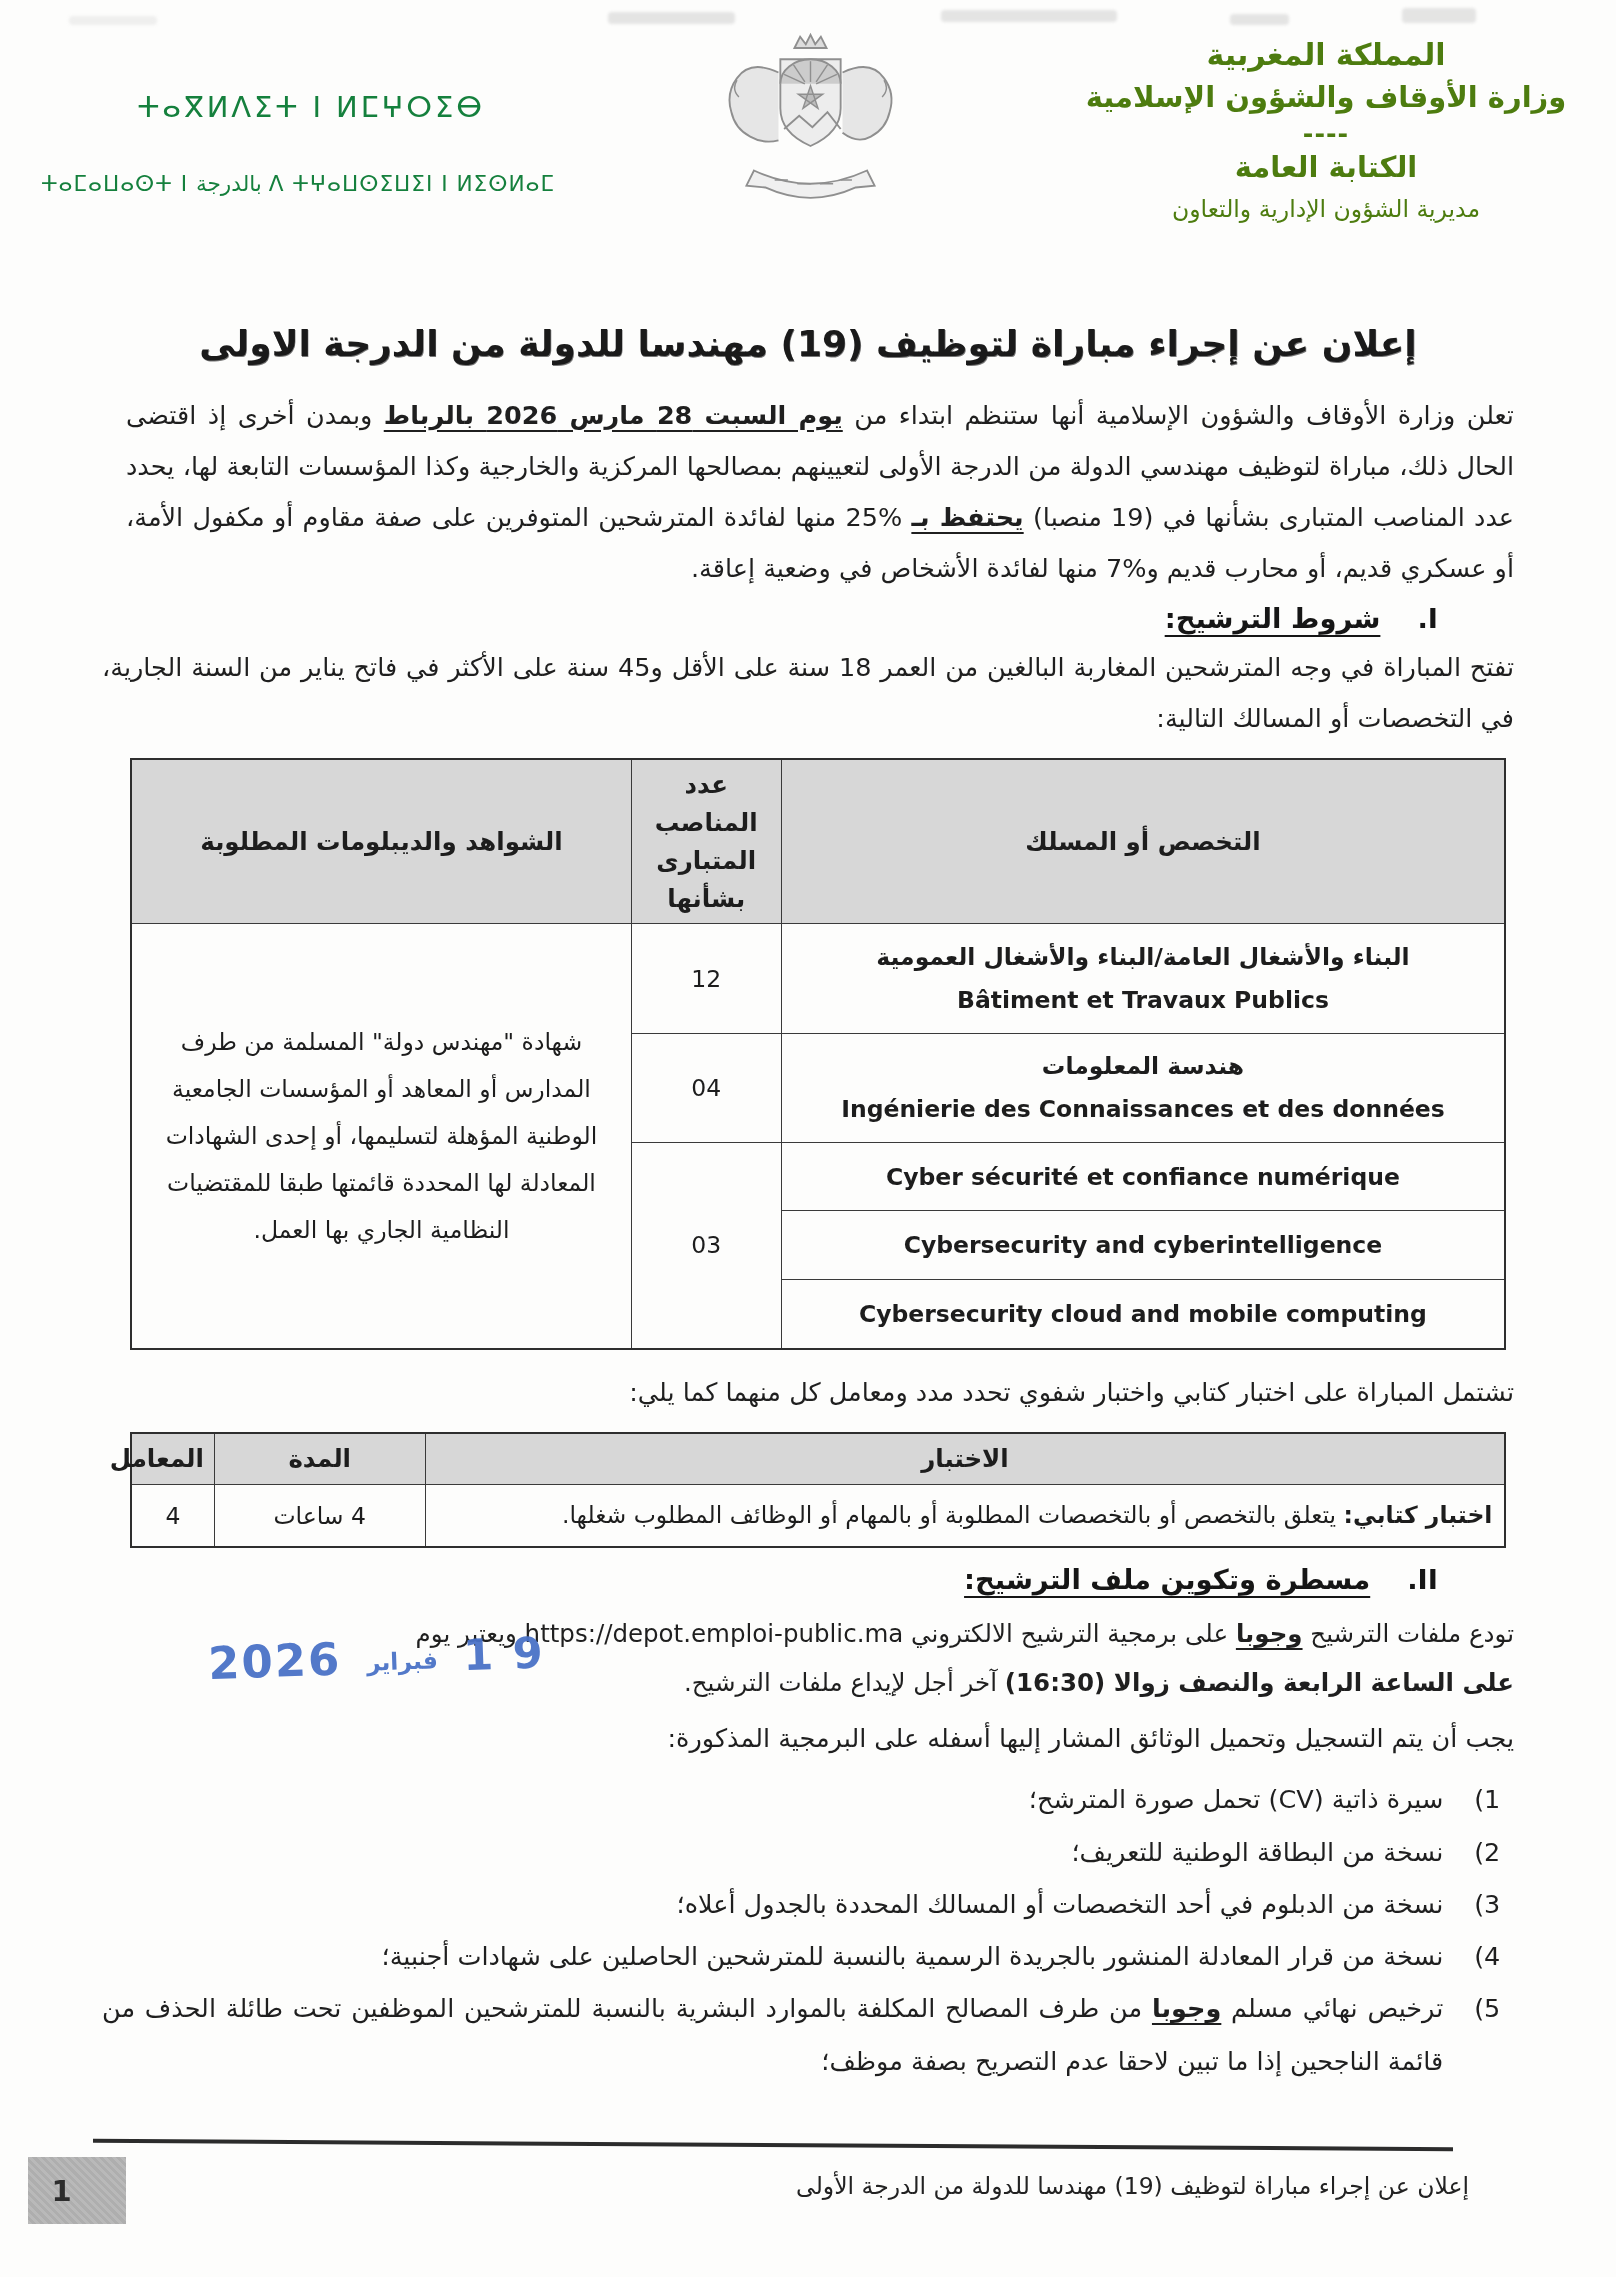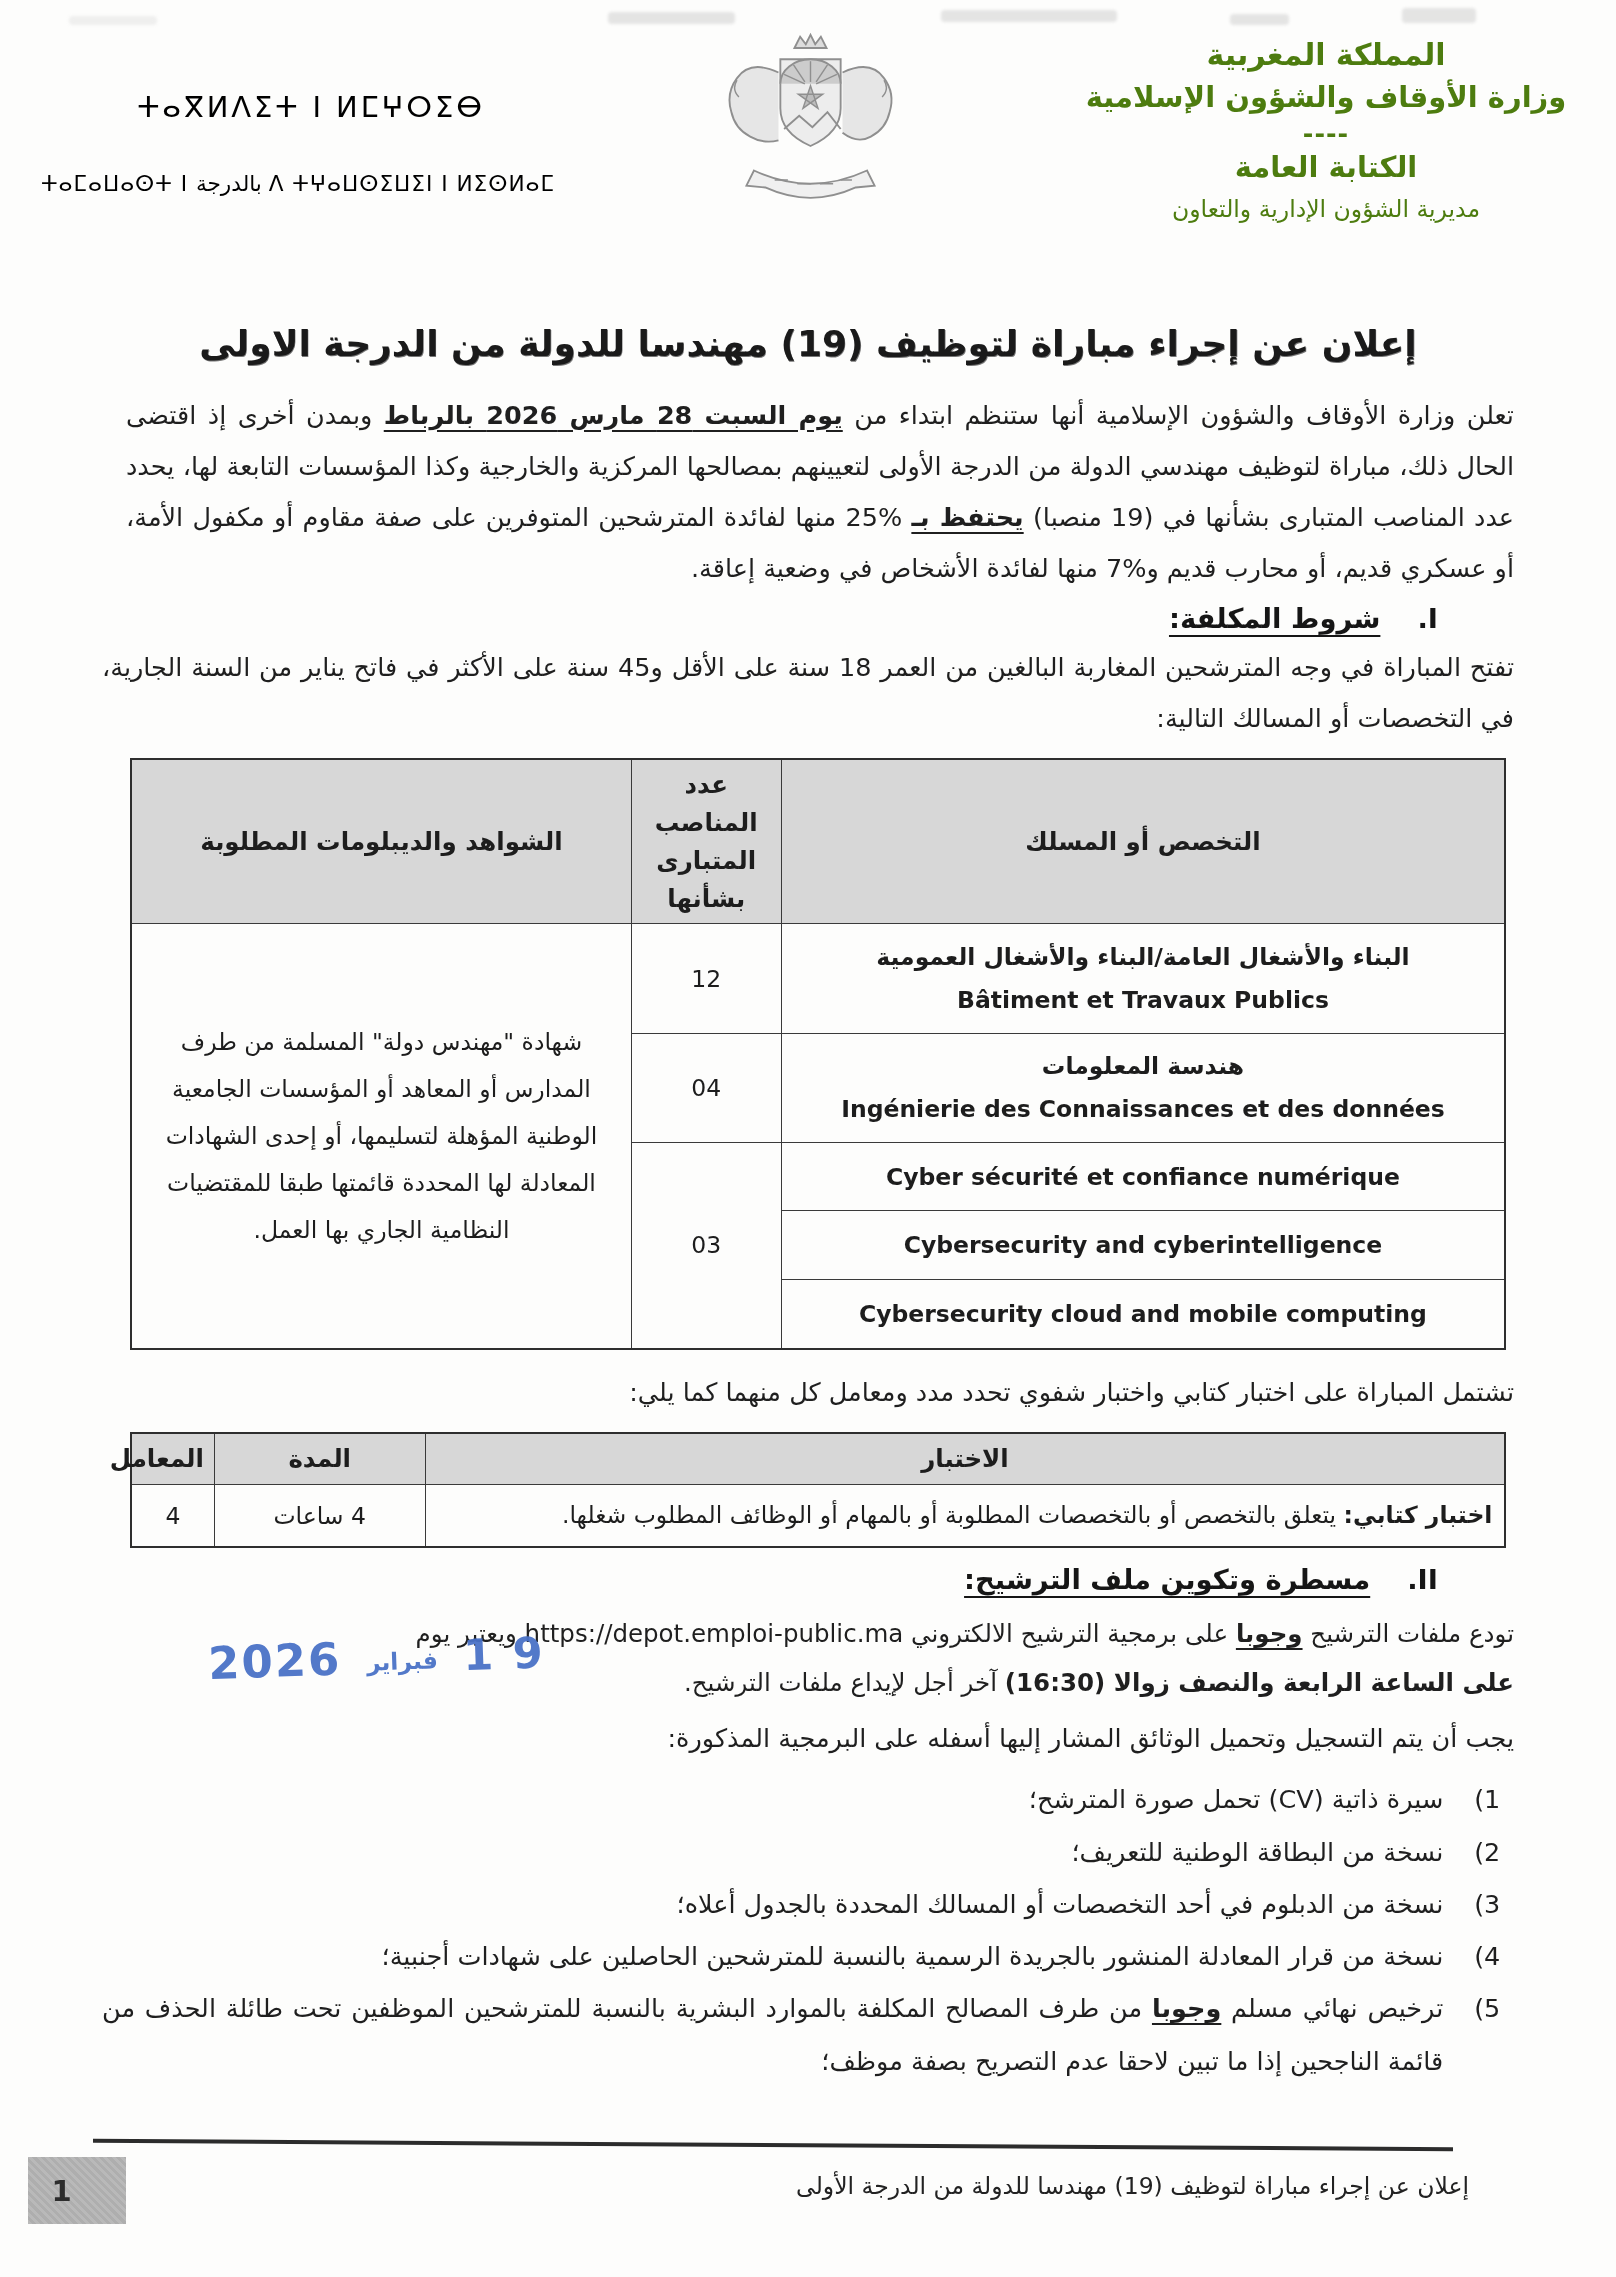--- a/index.html
+++ b/index.html
@@ -12,7 +12,7 @@
   .smudge{position:absolute;background:#c6c6c6;opacity:.45;filter:blur(1.5px);border-radius:3.9px;}
 
   
-  .tifinagh{position:absolute;top:90px;left:41px;width:613px;direction:ltr;color:#000000;}
+  .tifinagh{position:absolute;top:90px;left:41px;width:613px;direction:ltr;color:#15803d;}
   .tif1{font-size:29px;letter-spacing:2.9px;text-align:center;width:412px;margin:0 0 0 64px;}
   .tif2{font-size:21.6px;letter-spacing:1px;margin-top:47px;white-space:nowrap;}
   .emblem{position:absolute;top:25.5px;left:688px;width:245px;height:191px;}

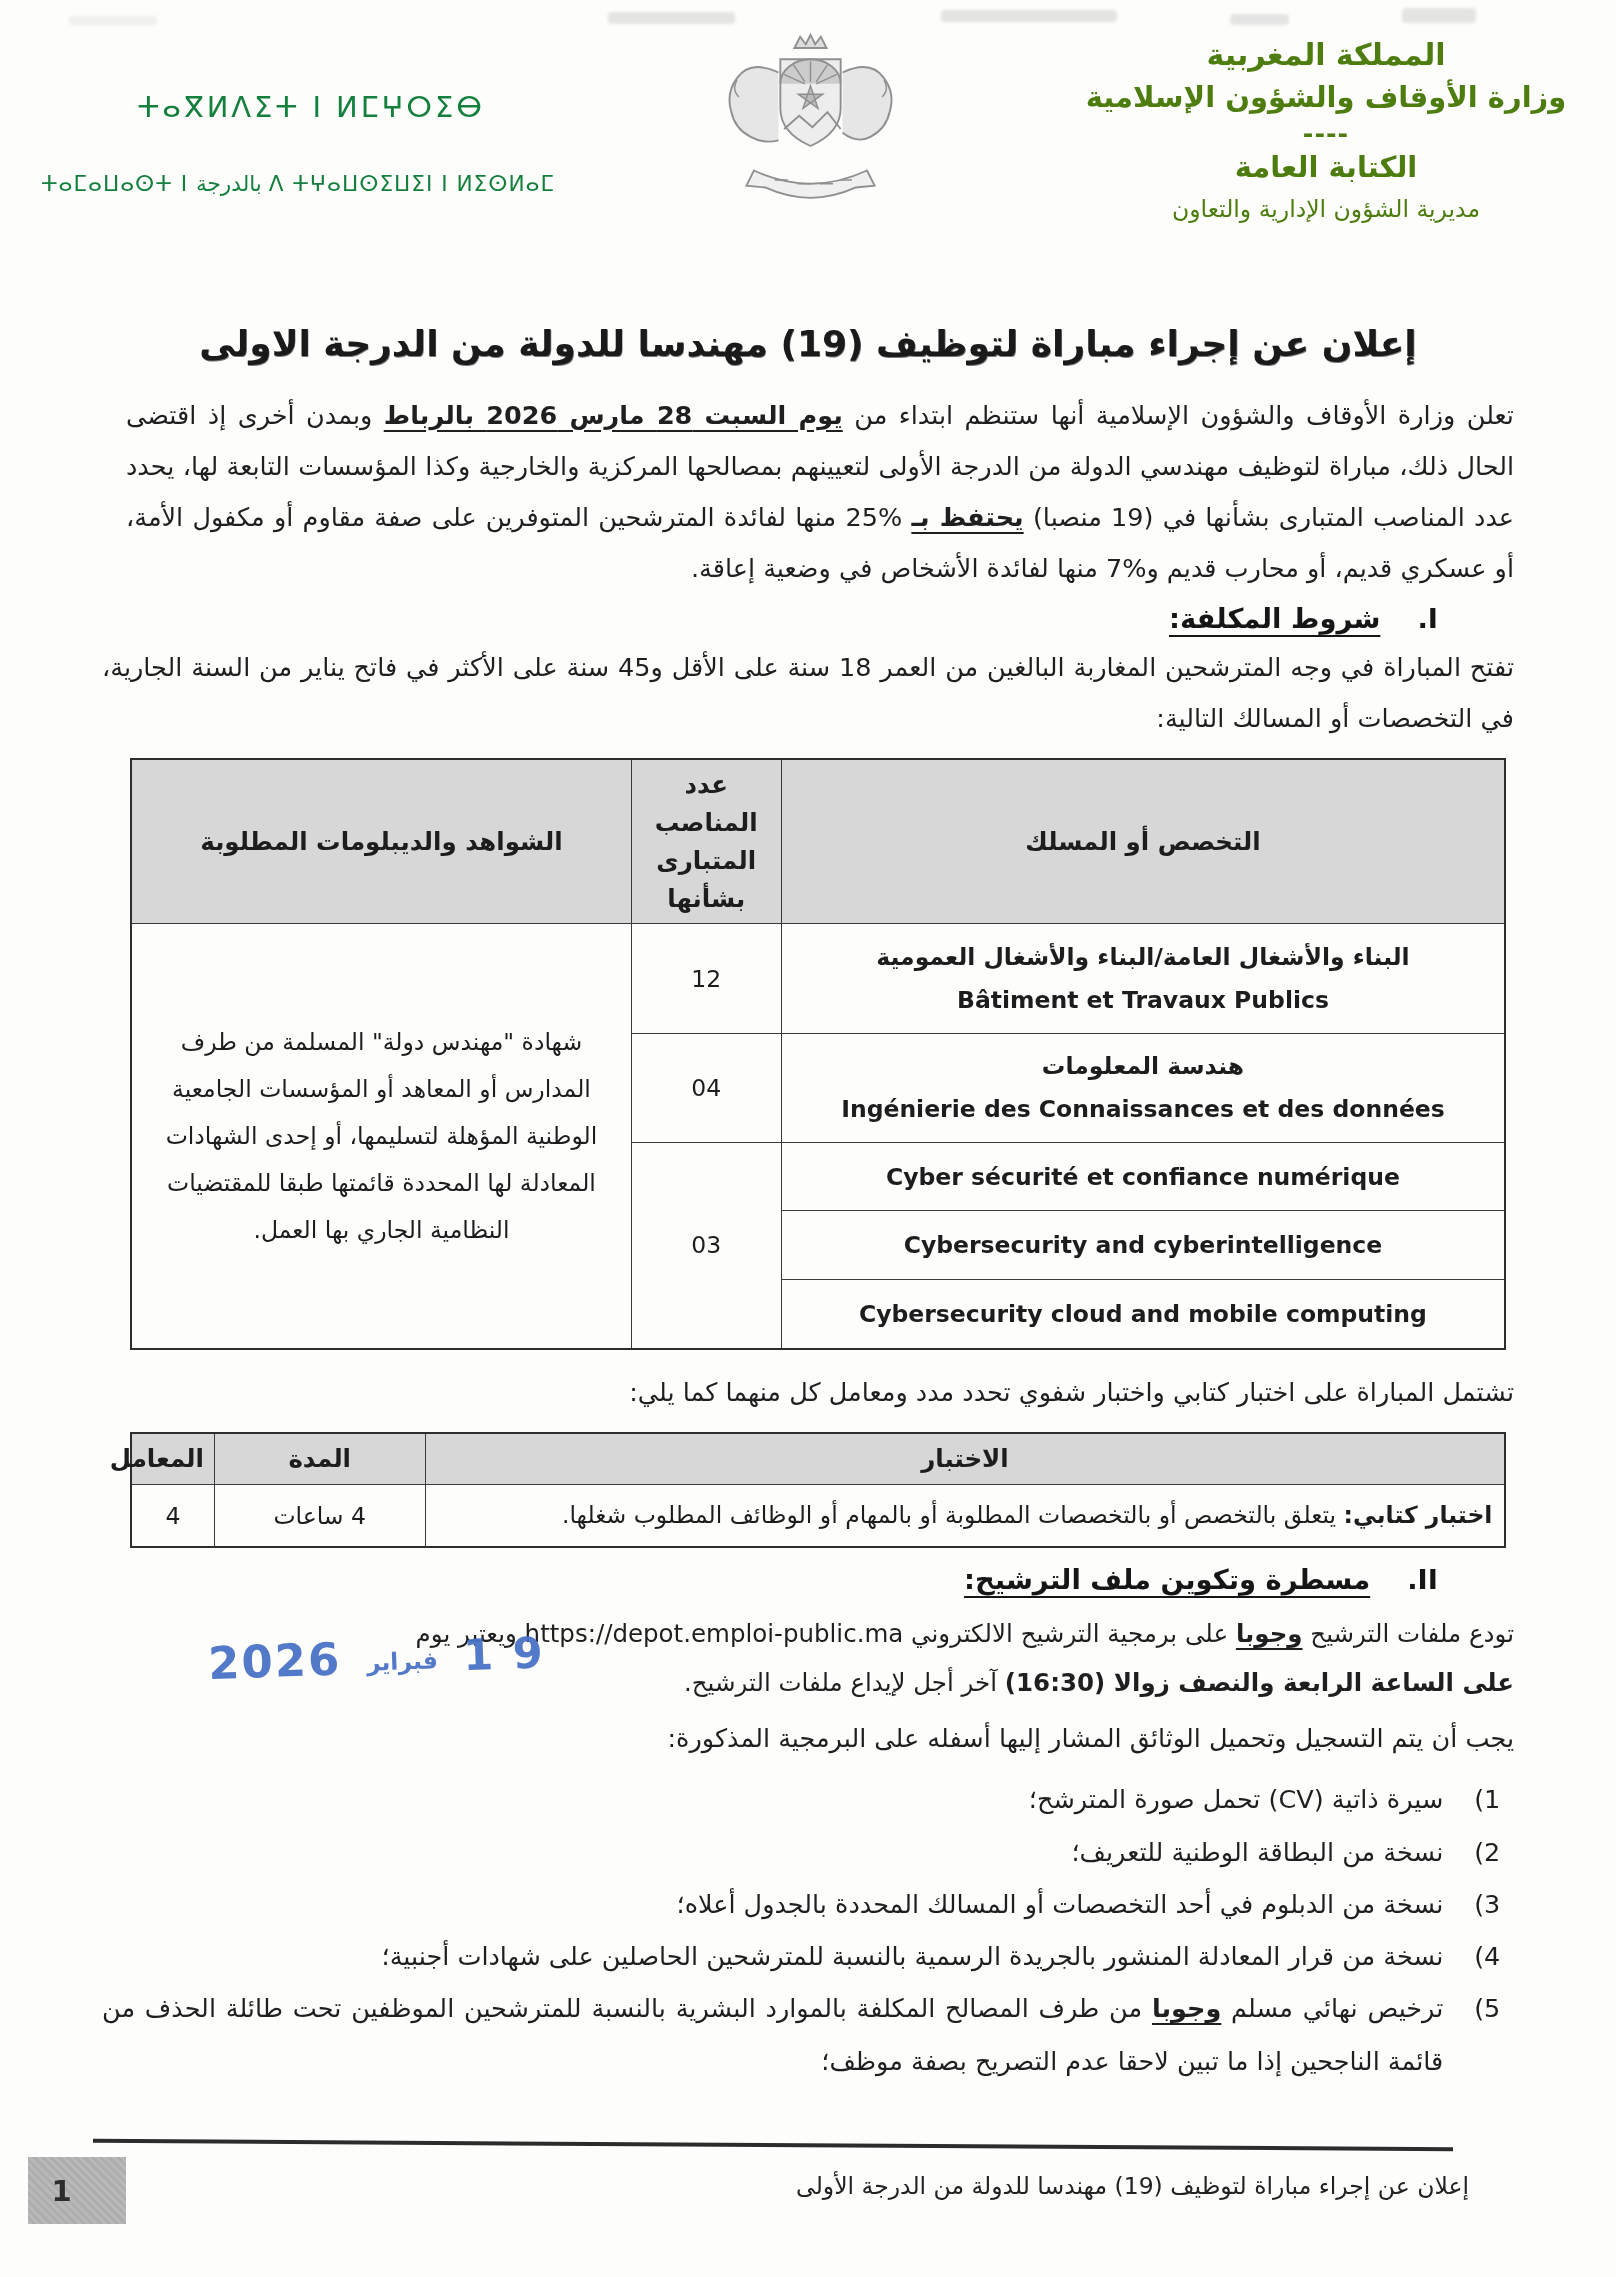--- a/index.html
+++ b/index.html
@@ -135,7 +135,7 @@
     <p class="body-text intro"><span>تعلن وزارة الأوقاف والشؤون الإسلامية أنها ستنظم ابتداء من </span><span class="bu">يوم السبت 28 مارس 2026 بالرباط</span><span> وبمدن أخرى إذ اقتضى الحال ذلك، مباراة لتوظيف مهندسي الدولة من الدرجة الأولى لتعيينهم بمصالحها المركزية والخارجية وكذا المؤسسات التابعة لها، يحدد عدد المناصب المتبارى بشأنها في (19 منصبا) </span><span class="u">يحتفظ بـ</span><span> %25 منها لفائدة المترشحين المتوفرين على صفة مقاوم أو مكفول الأمة، أو عسكري قديم، أو محارب قديم و%7 منها لفائدة الأشخاص في وضعية إعاقة.</span></p>
 
     <div class="sec-h">
-      <span class="roman">I.</span><span class="sec-title">شروط المكلفة:</span>
+      <span class="roman">I.</span><span class="sec-title">شروط الترشيح:</span>
     </div>
 
     <p class="body-text eligibility">تفتح المباراة في وجه المترشحين المغاربة البالغين من العمر 18 سنة على الأقل و45 سنة على الأكثر في فاتح يناير من السنة الجارية، في التخصصات أو المسالك التالية:</p>

